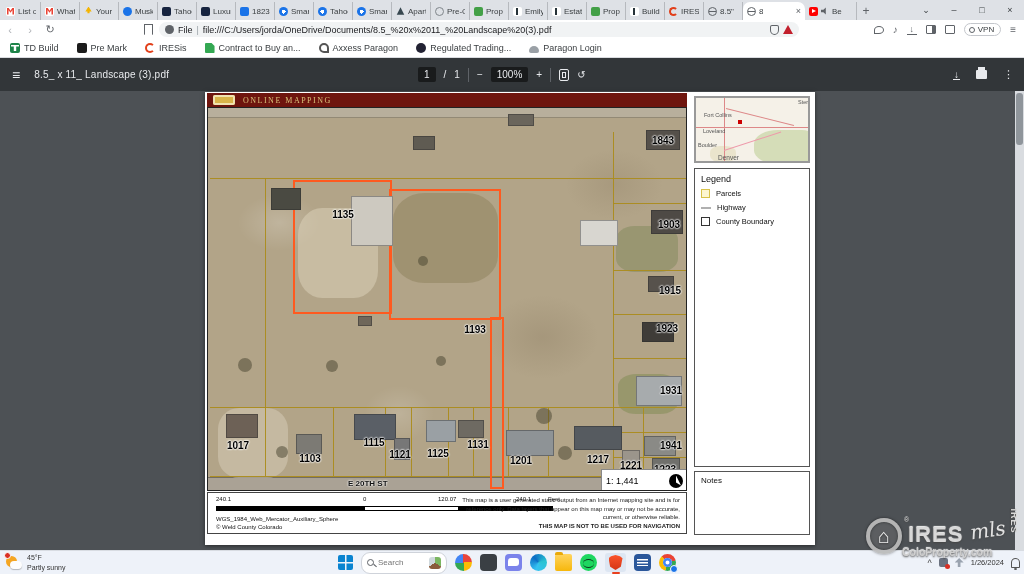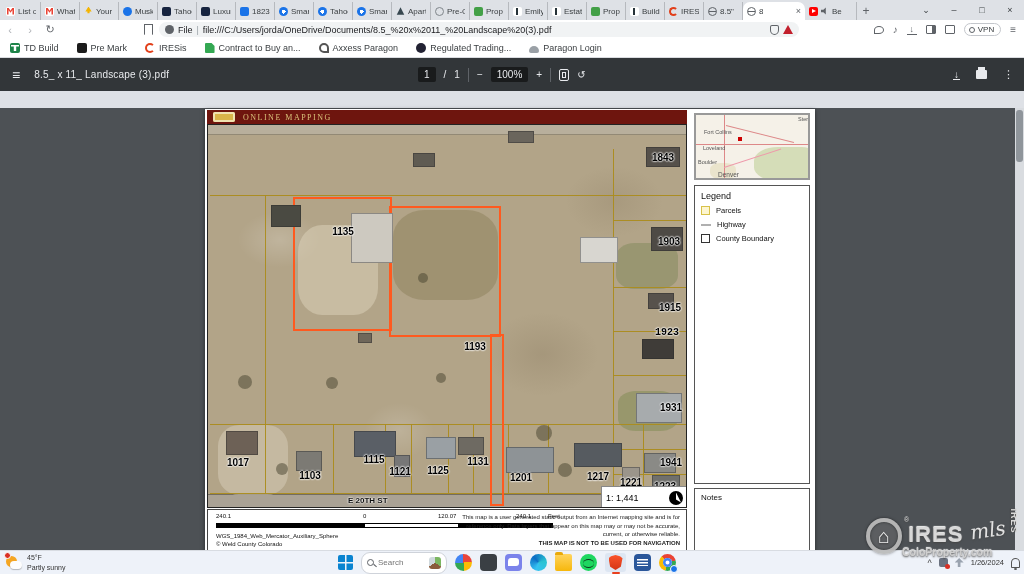--- a/index.html
+++ b/index.html
@@ -85,7 +85,7 @@
   .dl2 { border-bottom:1.5px solid #e8eaed; line-height:9px; font-size:10px; padding:0 1px; }
 
   
-  .viewport { position:absolute; left:0; top:91px; width:1024px; height:459px; background:#4d5155;margin-top:17px; }
+  .viewport { position:absolute; left:0; top:91px; width:1024px; height:459px; background:#4d5155; }
   .page { position:absolute; left:205px; top:1px; width:610px; height:453px; background:#fff; box-shadow:0 1px 4px rgba(0,0,0,.5); }
   .vscroll { position:absolute; right:0; top:0; width:9px; height:459px; background:#d9dce0; }
   .vthumb { position:absolute; right:1px; top:2px; width:7px; height:52px; background:#8f959b; border-radius:3px; }

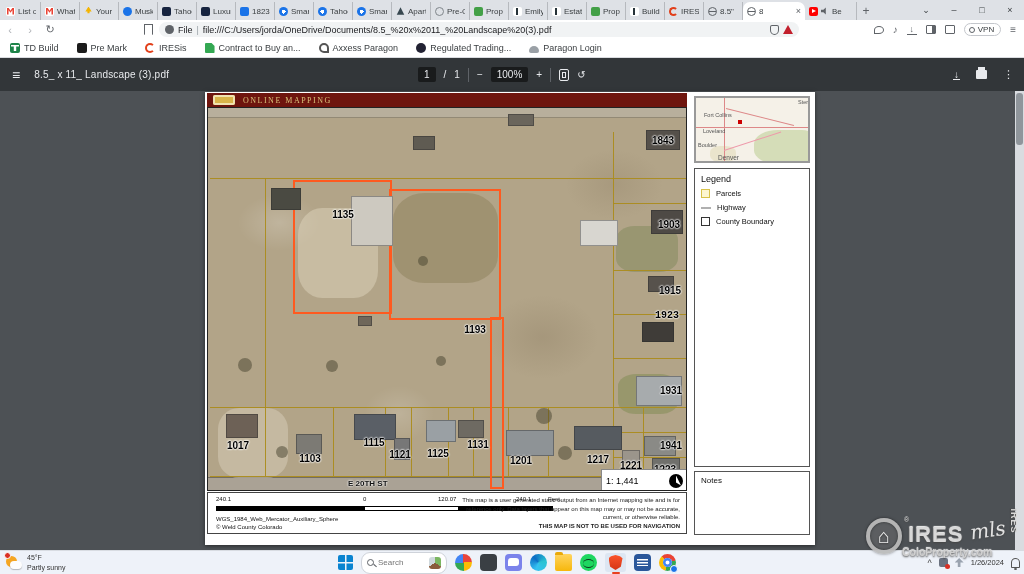--- a/index.html
+++ b/index.html
@@ -466,7 +466,7 @@
         <span class="plabel" style="left:455px;top:32px;">1843</span>
         <span class="plabel" style="left:461px;top:116px;">1903</span>
         <span class="plabel" style="left:462px;top:182px;">1915</span>
-        <span class="plabel" style="left:459px;top:207px;font-family:Liberation Mono, monospace;">1923</span>
+        <span class="plabel" style="left:459px;top:220px;">1923</span>
         <span class="plabel" style="left:463px;top:282px;">1931</span>
         <span class="plabel" style="left:463px;top:337px;">1941</span>
         <span class="plabel" style="left:267px;top:221px;">1193</span>

